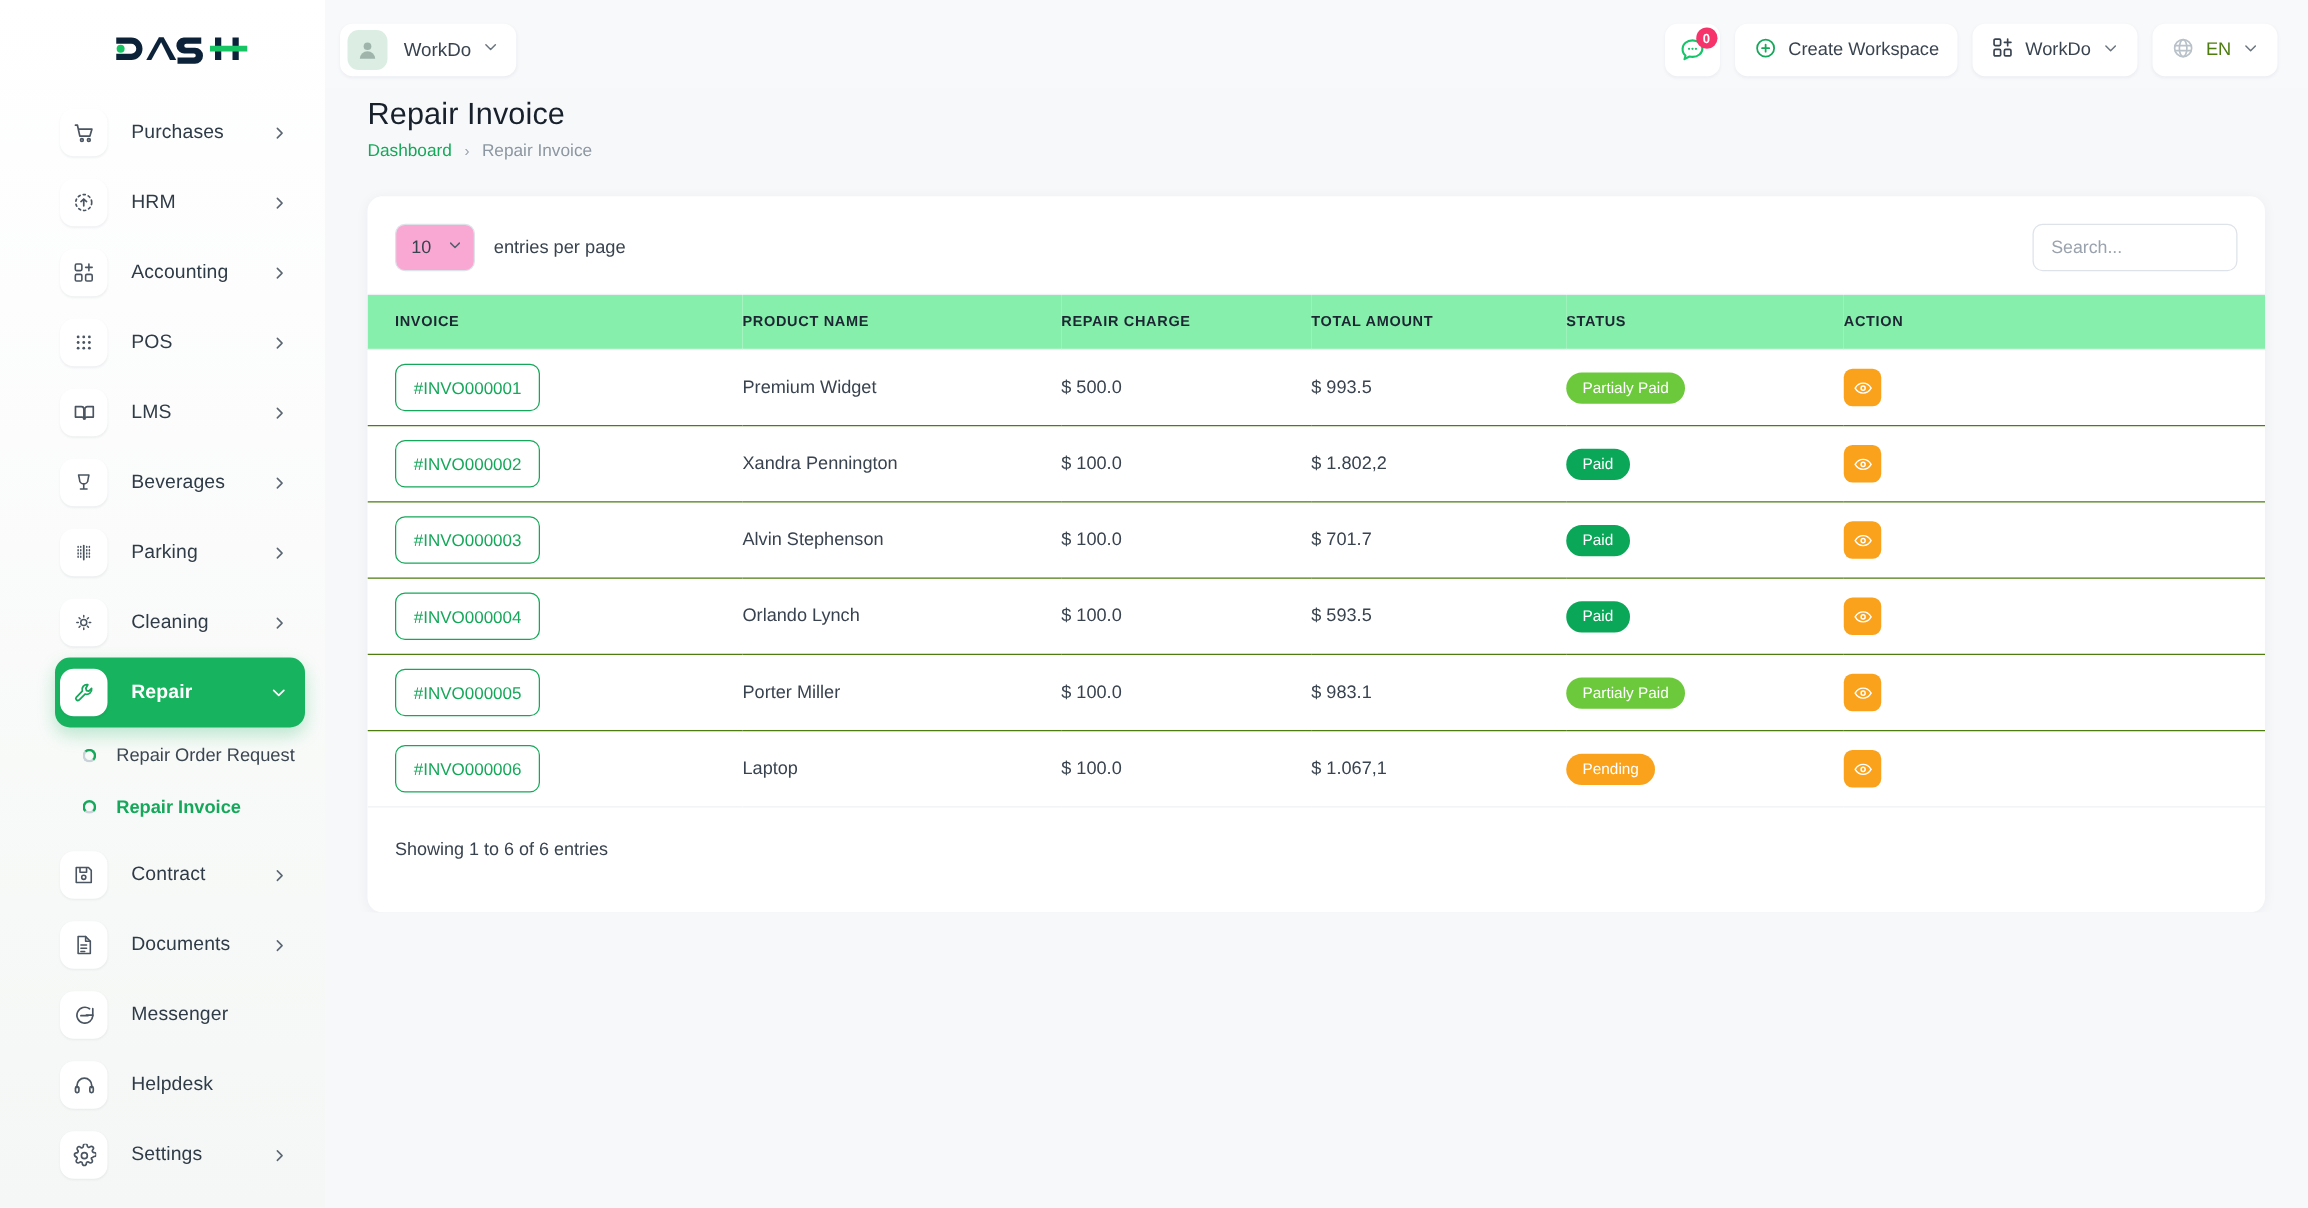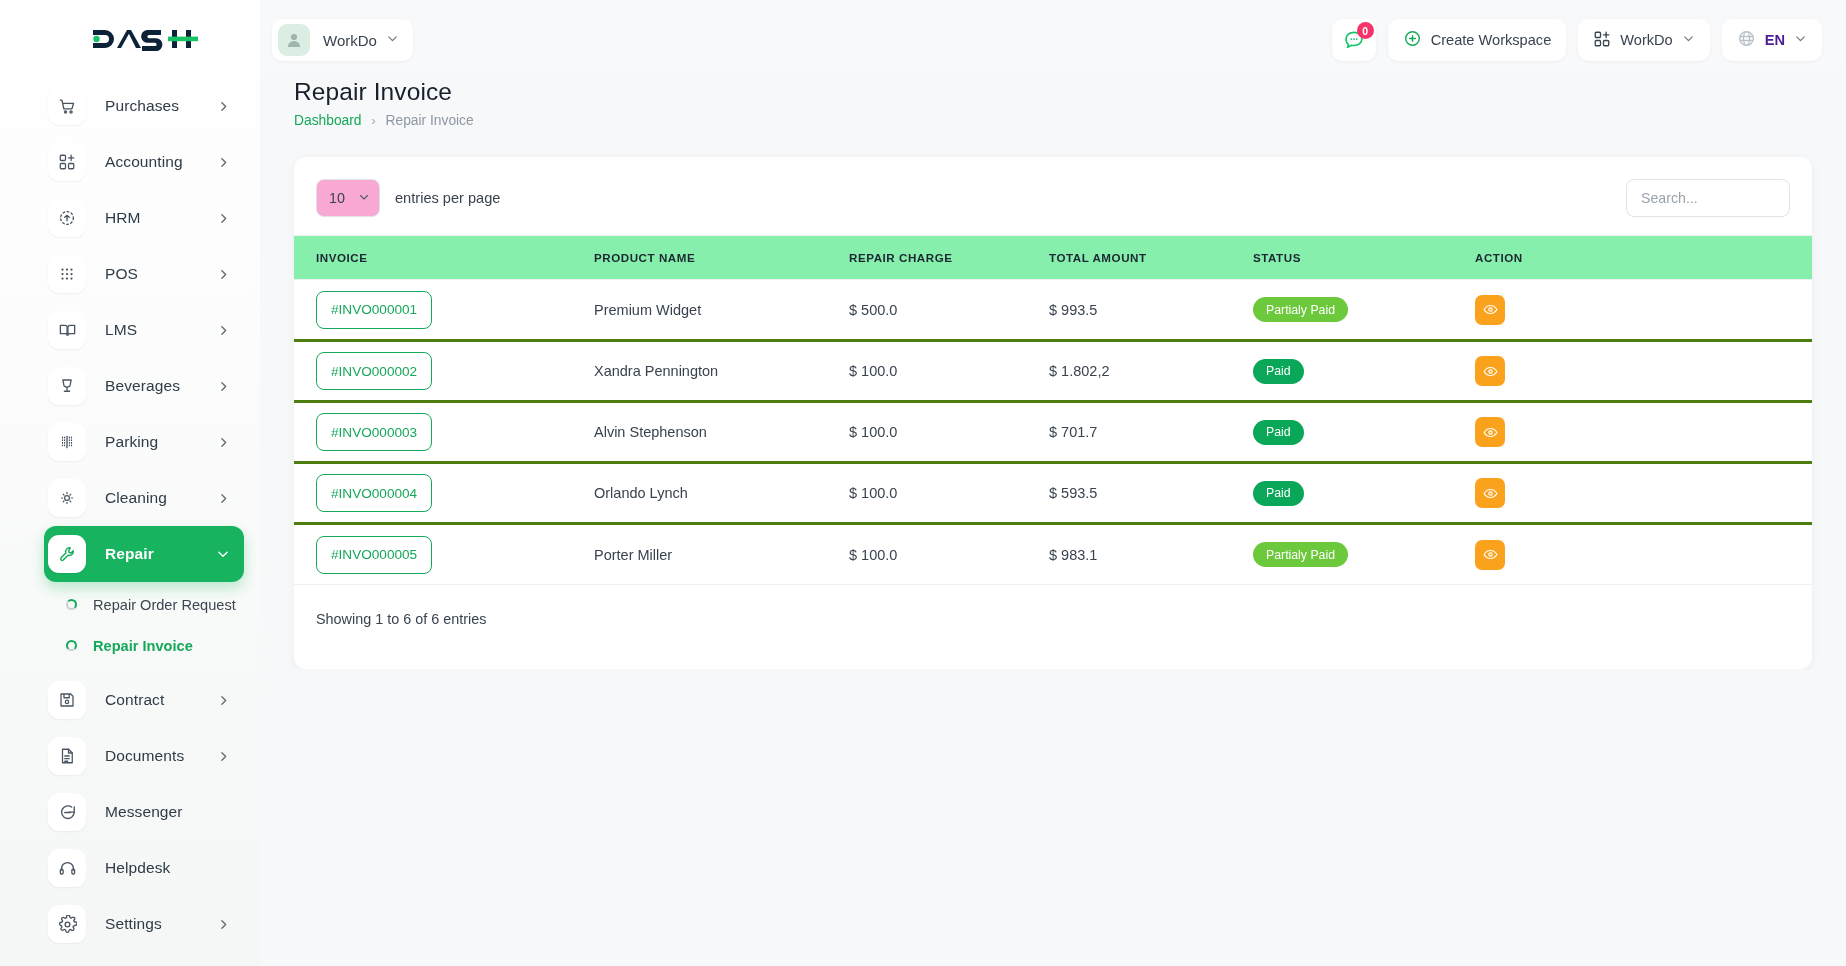--- a/index.html
+++ b/index.html
@@ -129,7 +129,7 @@
     padding: 0 4px;
   }
   .hdr-btn .gap { width: 9px; }
-  .lang-txt { color: #4c1d95; font-weight: 700; font-size: 14.6px; }
+  .lang-txt { color: #4d7c0f; font-weight: 400; font-size: 14.6px; }
 
   
   #content { padding: 8px 34px 0 34px; overflow: hidden; }

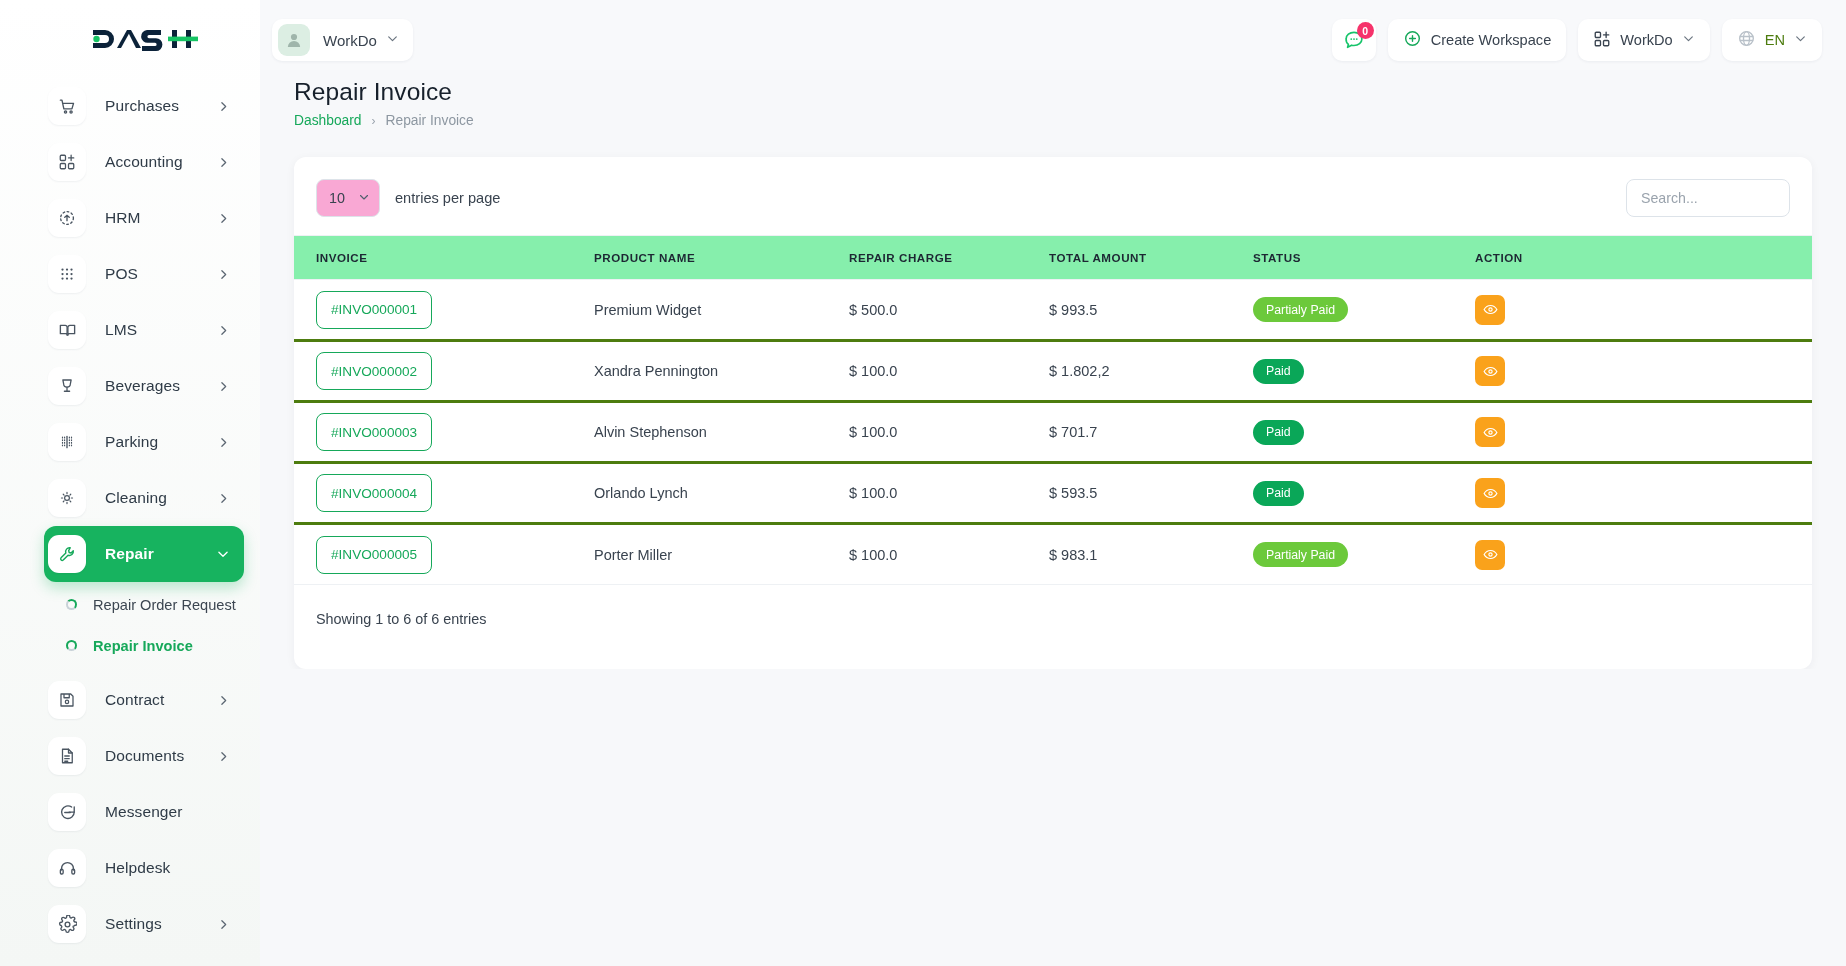--- a/index.html
+++ b/index.html
@@ -258,6 +258,21 @@
 
     <div class="nav-item">
       <span class="ico-box">
+        <svg width="18" height="18" viewBox="0 0 24 24" fill="none" stroke="#4a5561" stroke-width="1.8" stroke-linecap="round">
+            <circle cx="12" cy="12" r="8.5" stroke-dasharray="2.2 3.4"></circle>
+            <path d="M12 8.5v7M9 11l3-2.5 3 2.5"></path>
+          </svg>
+      </span>
+      <span class="label">HRM</span>
+      <span class="chev">
+          <svg width="13" height="13" viewBox="0 0 24 24" fill="none" stroke="currentColor" stroke-width="2.3" stroke-linecap="round" stroke-linejoin="round">
+            <polyline points="9 5 16 12 9 19"></polyline>
+          </svg>
+        </span>
+    </div>
+
+    <div class="nav-item">
+      <span class="ico-box">
         <svg width="18" height="18" viewBox="0 0 24 24" fill="none" stroke="#4a5561" stroke-width="1.7" stroke-linecap="round">
             <rect x="3" y="3" width="7" height="7" rx="1.4"></rect>
             <rect x="3" y="14" width="7" height="7" rx="1.4"></rect>
@@ -266,21 +281,6 @@
           </svg>
       </span>
       <span class="label">Accounting</span>
-      <span class="chev">
-          <svg width="13" height="13" viewBox="0 0 24 24" fill="none" stroke="currentColor" stroke-width="2.3" stroke-linecap="round" stroke-linejoin="round">
-            <polyline points="9 5 16 12 9 19"></polyline>
-          </svg>
-        </span>
-    </div>
-
-    <div class="nav-item">
-      <span class="ico-box">
-        <svg width="18" height="18" viewBox="0 0 24 24" fill="none" stroke="#4a5561" stroke-width="1.8" stroke-linecap="round">
-            <circle cx="12" cy="12" r="8.5" stroke-dasharray="2.2 3.4"></circle>
-            <path d="M12 8.5v7M9 11l3-2.5 3 2.5"></path>
-          </svg>
-      </span>
-      <span class="label">HRM</span>
       <span class="chev">
           <svg width="13" height="13" viewBox="0 0 24 24" fill="none" stroke="currentColor" stroke-width="2.3" stroke-linecap="round" stroke-linejoin="round">
             <polyline points="9 5 16 12 9 19"></polyline>

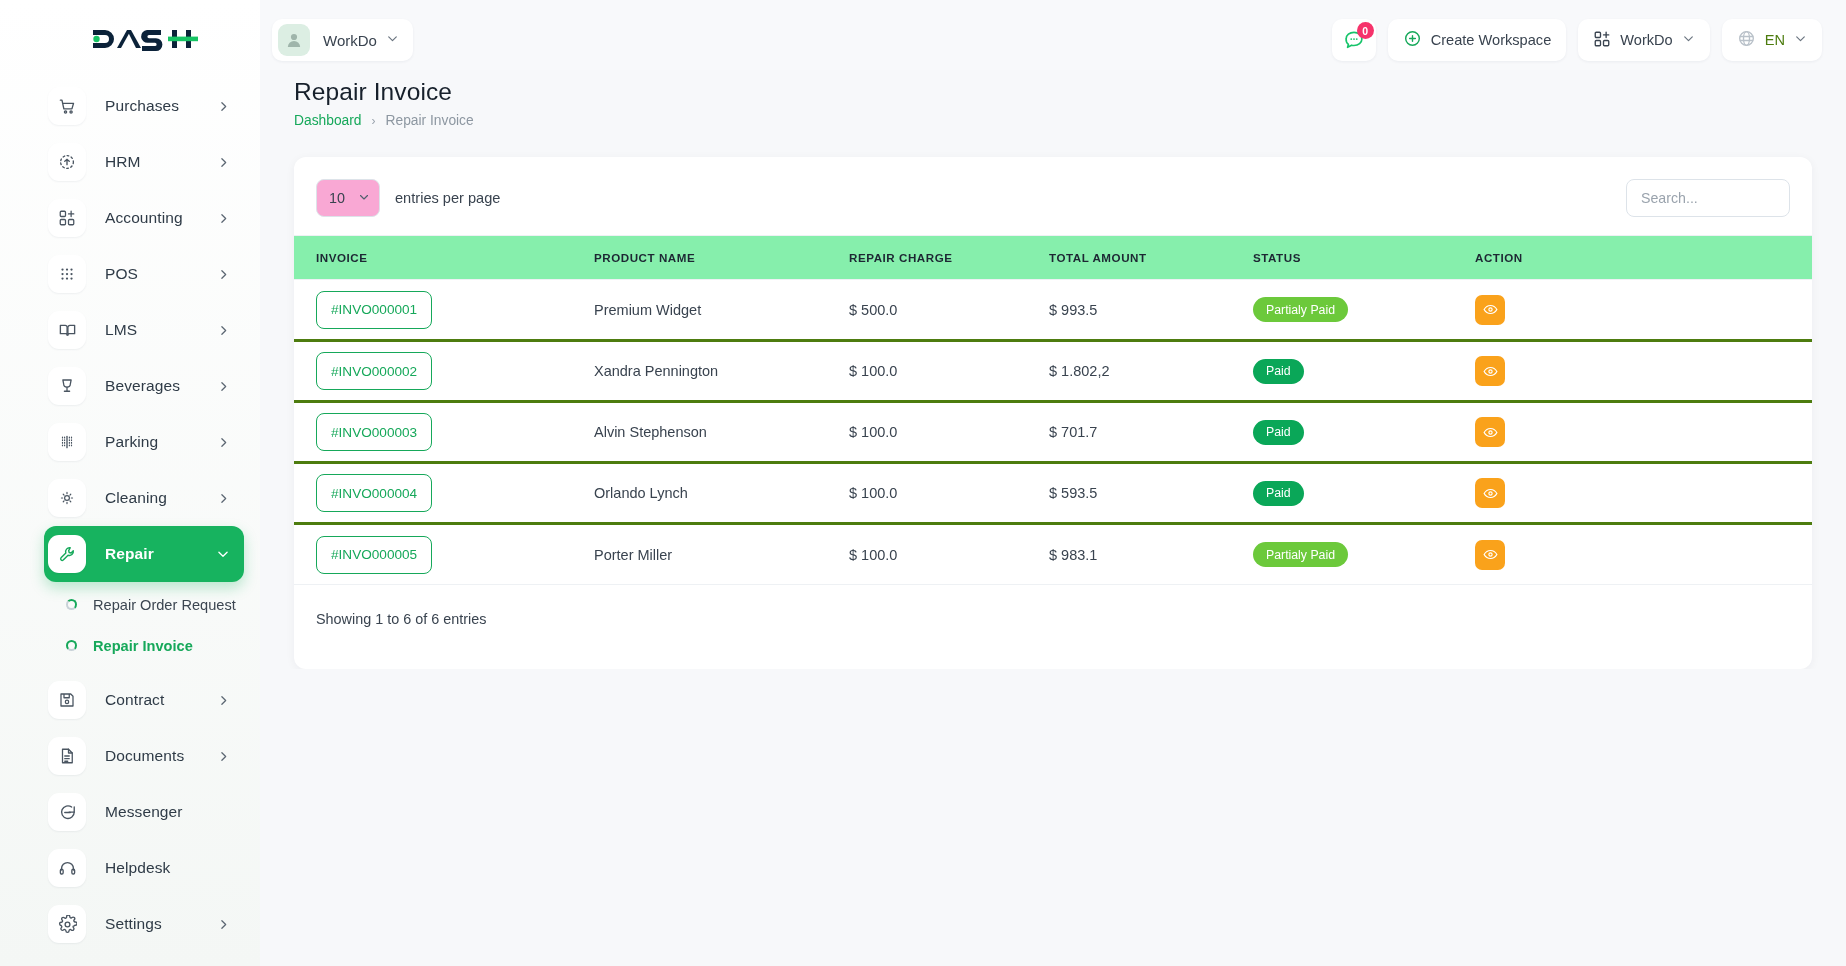--- a/index.html
+++ b/index.html
@@ -180,7 +180,7 @@
   thead th:first-child { padding-left: 22px; }
   tbody td {
     padding: 0; height: 61px;
-    border-bottom: 3px solid #4d7c0f;
+    border-bottom: 1px solid #4d7c0f;
     font-size: 14.5px; color: #39434f;
     vertical-align: middle;
   }

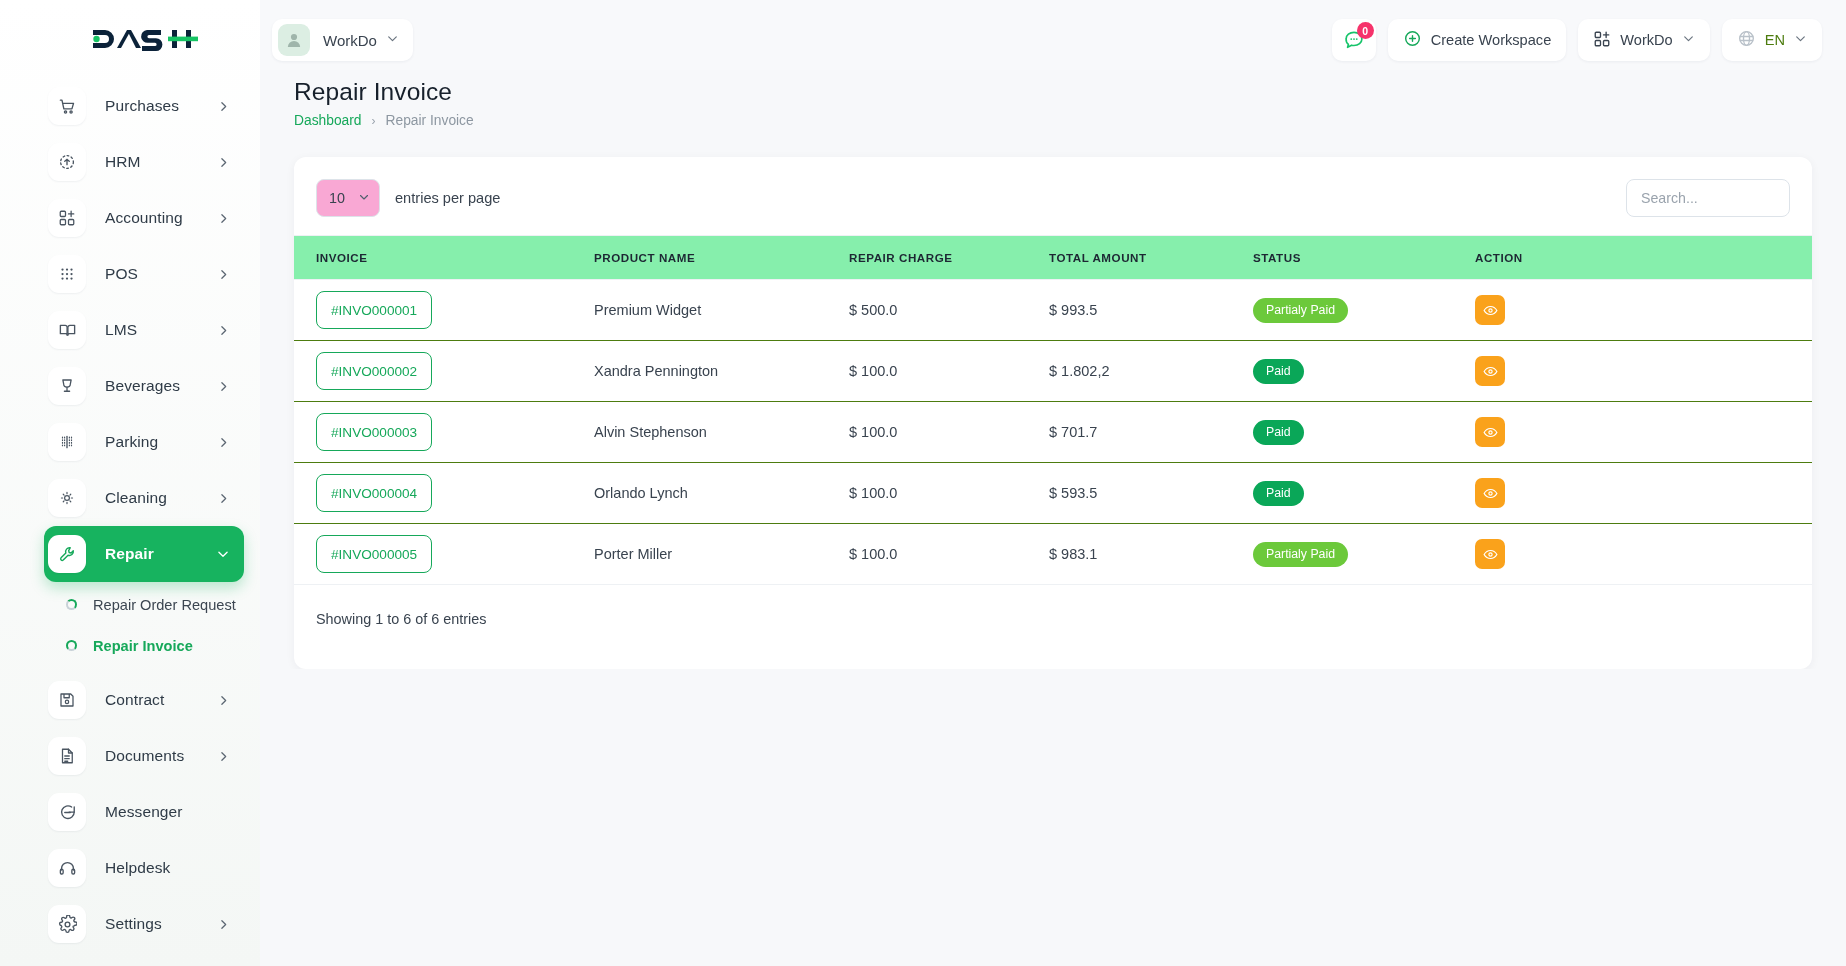--- a/index.html
+++ b/index.html
@@ -655,6 +655,19 @@
                 </button></td>
           </tr>
 
+          <tr>
+            <td class="c-inv"><span class="inv-chip">#INVO000006</span></td>
+            <td>Laptop</td>
+            <td>$ 100.0</td>
+            <td>$ 1.067,1</td>
+            <td><span class="badge" style="background-color: rgb(250, 162, 27);">Pending</span></td>
+            <td><button class="eye-btn">
+                  <svg width="15" height="15" viewBox="0 0 24 24" fill="none" stroke="#fff" stroke-width="1.9">
+                    <path d="M1.8 12S5.5 5.6 12 5.6 22.2 12 22.2 12 18.5 18.4 12 18.4 1.8 12 1.8 12z"></path>
+                    <circle cx="12" cy="12" r="2.6"></circle>
+                  </svg>
+                </button></td>
+          </tr>
 
         </tbody>
       </table>

